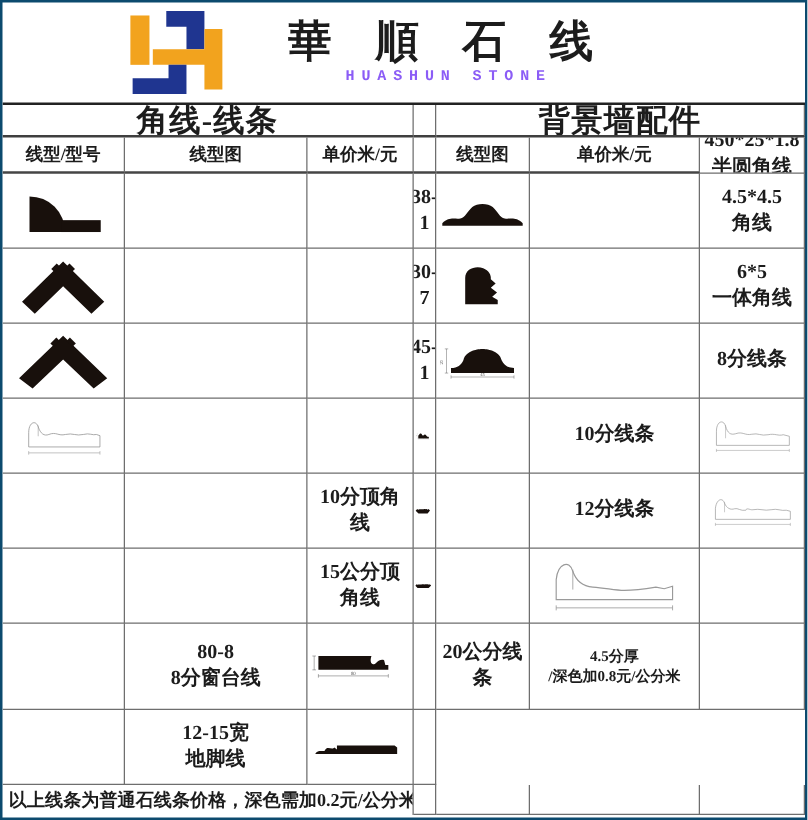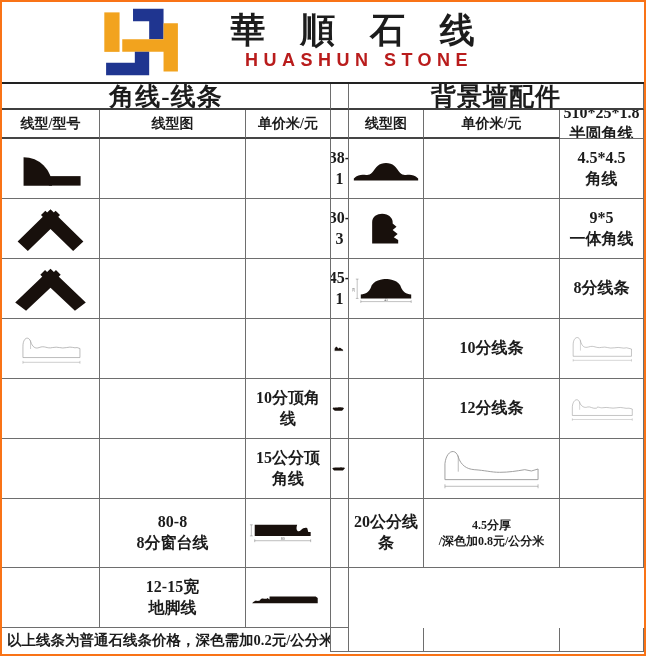--- a/index.html
+++ b/index.html
@@ -4,7 +4,7 @@
 <style>
   html,body{margin:0;padding:0;background:#e8e8e8;}
   .page{
-    width:646px;height:656px;background:#ffffff;border:2px solid #f97316;
+    width:646px;height:656px;background:#ffffff;border:2px solid #0c4a6e;
     box-sizing:border-box;position:relative;overflow:hidden;
     font-family:"Liberation Serif","DejaVu Serif",serif;color:#1c1c1c;
   }

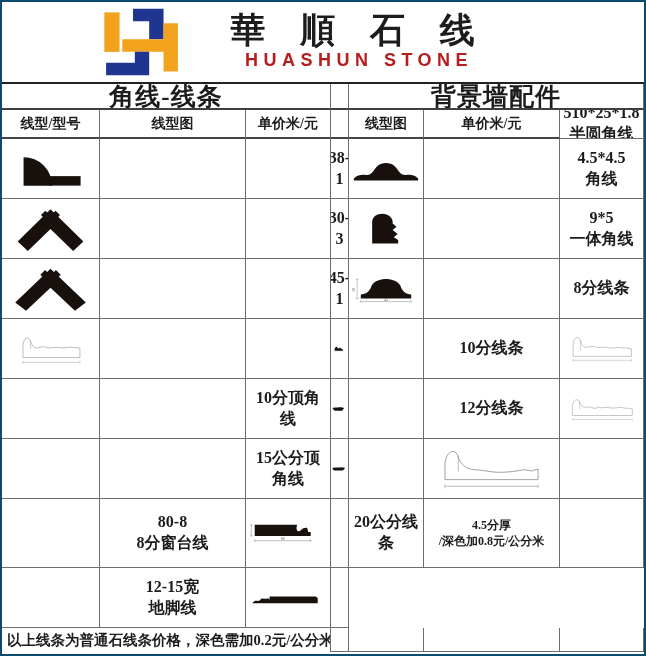--- a/index.html
+++ b/index.html
@@ -16,8 +16,8 @@
   .logo{width:88px;height:70px;flex:0 0 auto;}
   .titles{display:flex;flex-direction:column;align-items:center;}
   .brand-cn{font-size:35px;font-weight:bold;letter-spacing:13px;white-space:nowrap;line-height:1.05;}
-  .brand-en{font-family:Liberation Sans, sans-serif;font-size:18px;font-weight:bold;
-    letter-spacing:5.5px;color:#b91c1c;margin-top:1px;white-space:nowrap;}
+  .brand-en{font-family:Liberation Mono, monospace;font-size:12px;font-weight:bold;
+    letter-spacing:5.5px;color:#8b5cf6;margin-top:1px;white-space:nowrap;}
   .grid{
     display:grid;
     grid-template-columns:98px 146px 85px 18px 75px 136px 84px;

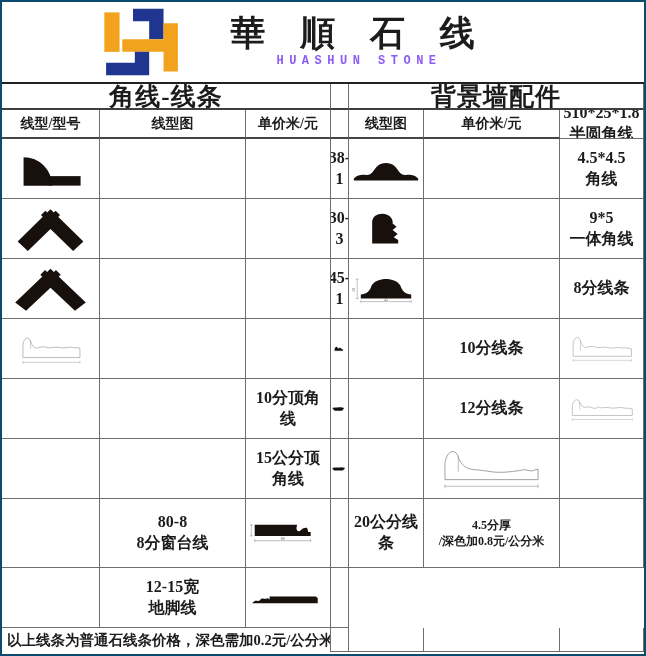--- a/index.html
+++ b/index.html
@@ -65,7 +65,7 @@
       <div class="c r-head gap"></div>
       <div class="c r-head">线型图</div>
       <div class="c r-head">单价米/元</div>
-      <div class="c model">510*25*1.8
+      <div class="c model">450*25*1.8
 半圆角线</div>
       <div class="c shape">
         <svg width="120" height="54" viewBox="0 0 120 54">

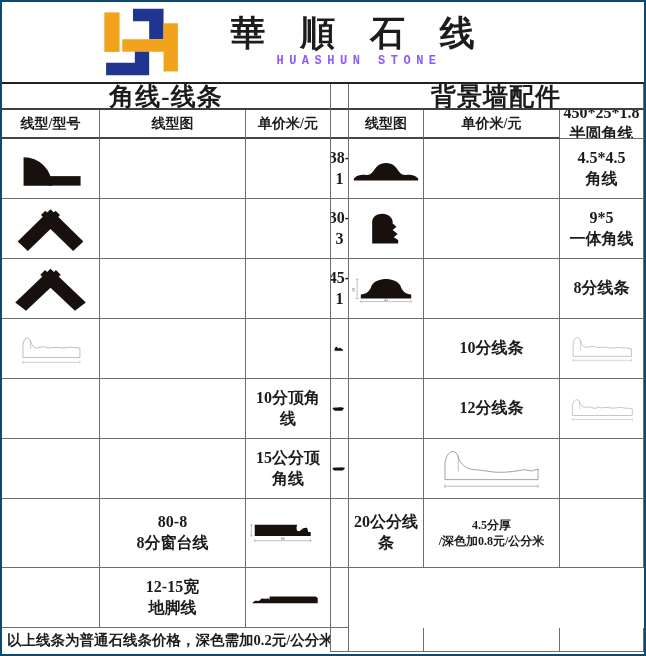--- a/index.html
+++ b/index.html
@@ -93,7 +93,7 @@
       </div>
       <div class="c price"></div>
       <div class="c gap"></div>
-      <div class="c model">30-3</div>
+      <div class="c model">30-7</div>
       <div class="c shape">
         <svg width="110" height="56" viewBox="0 0 130 64">
           <path d="M40,58 V20 C40,6 56,2 66,6 C74,9 78,16 77,22 L84,28 L77,34 L86,41 L79,47 L87,52 L87,58 Z" fill="#18100C"></path>

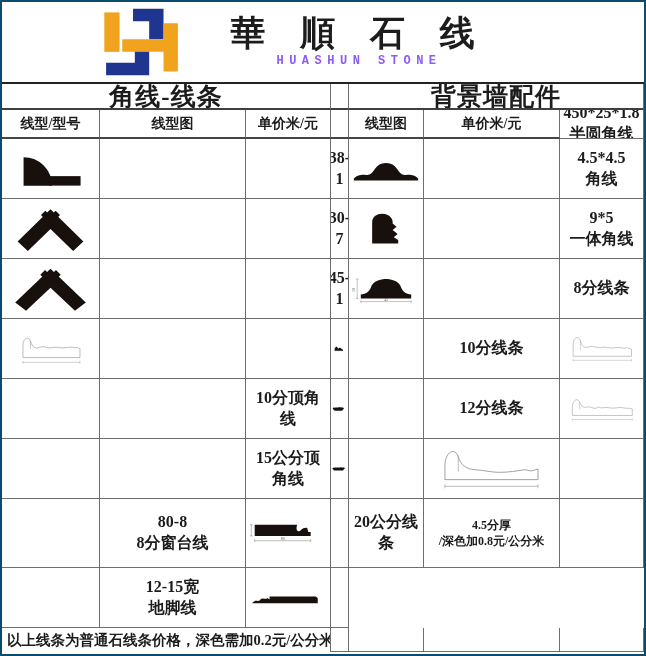--- a/index.html
+++ b/index.html
@@ -100,7 +100,7 @@
         </svg>
       </div>
       <div class="c price"></div>
-      <div class="c model">9*5
+      <div class="c model">6*5
 一体角线</div>
       <div class="c shape">
         <svg width="130" height="60" viewBox="0 0 140 64">

